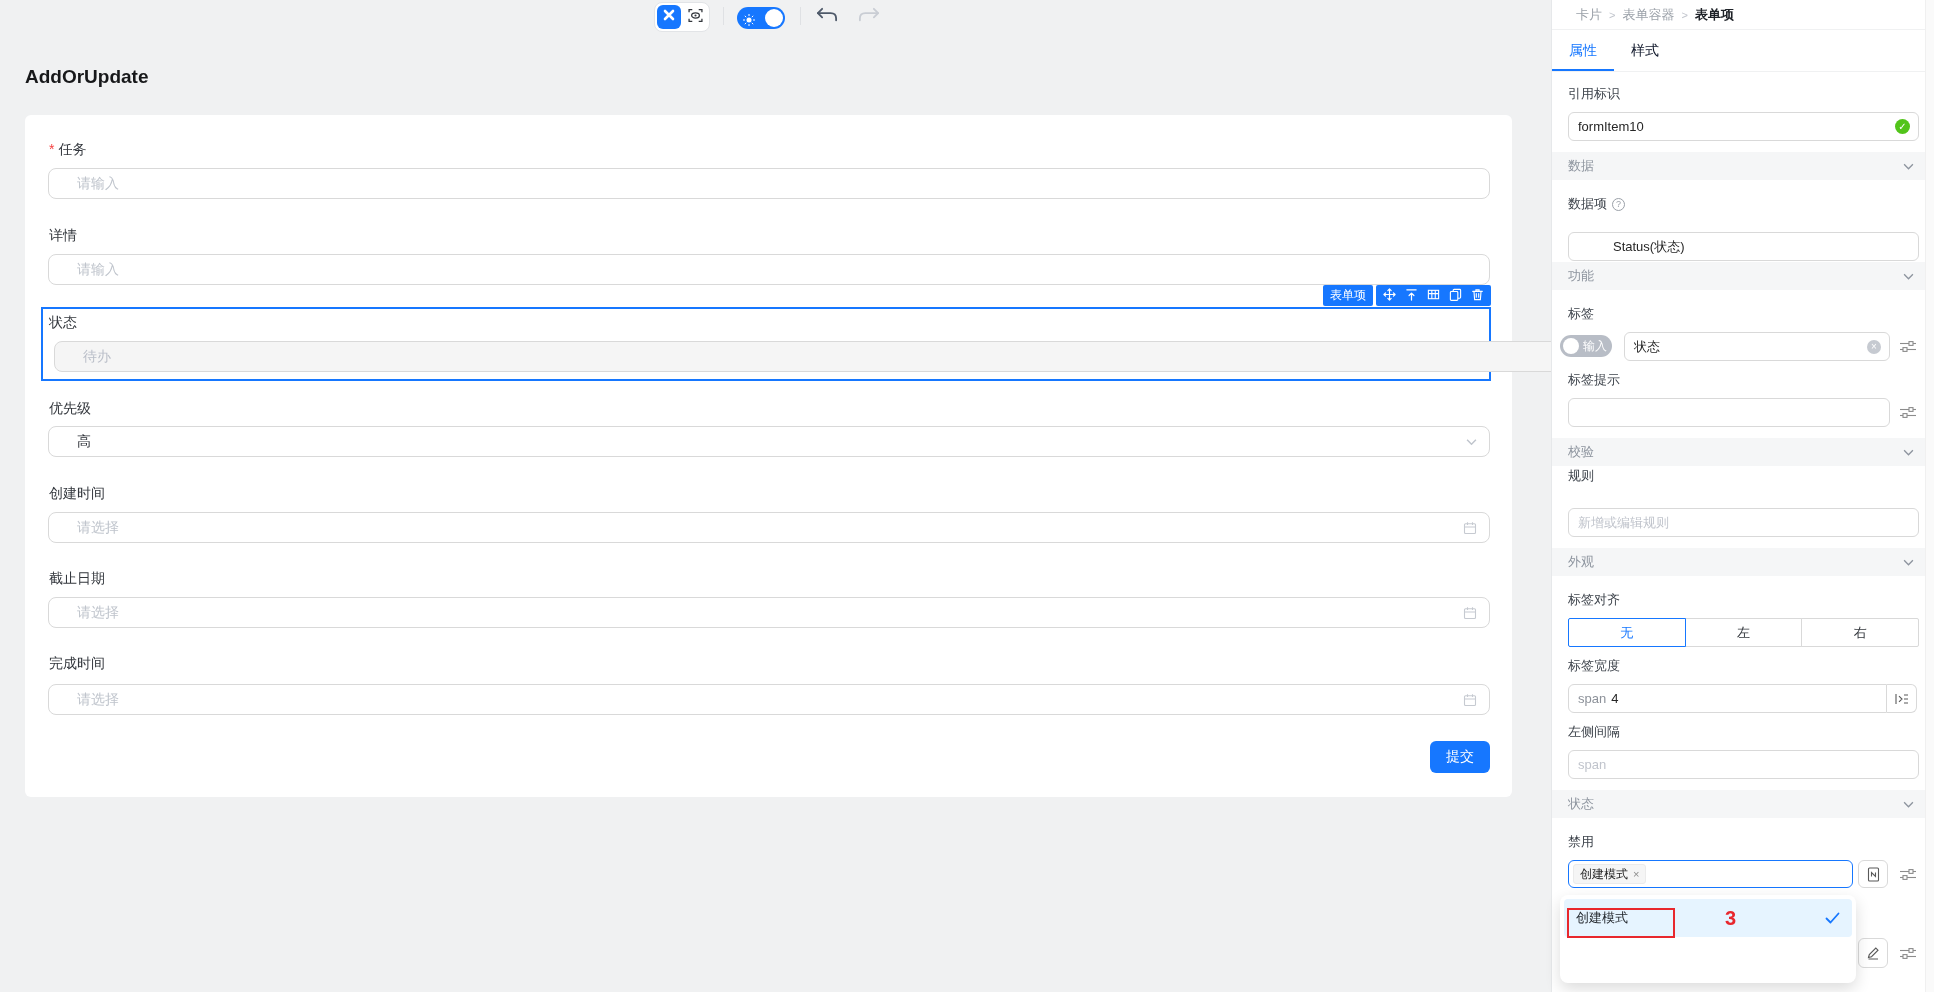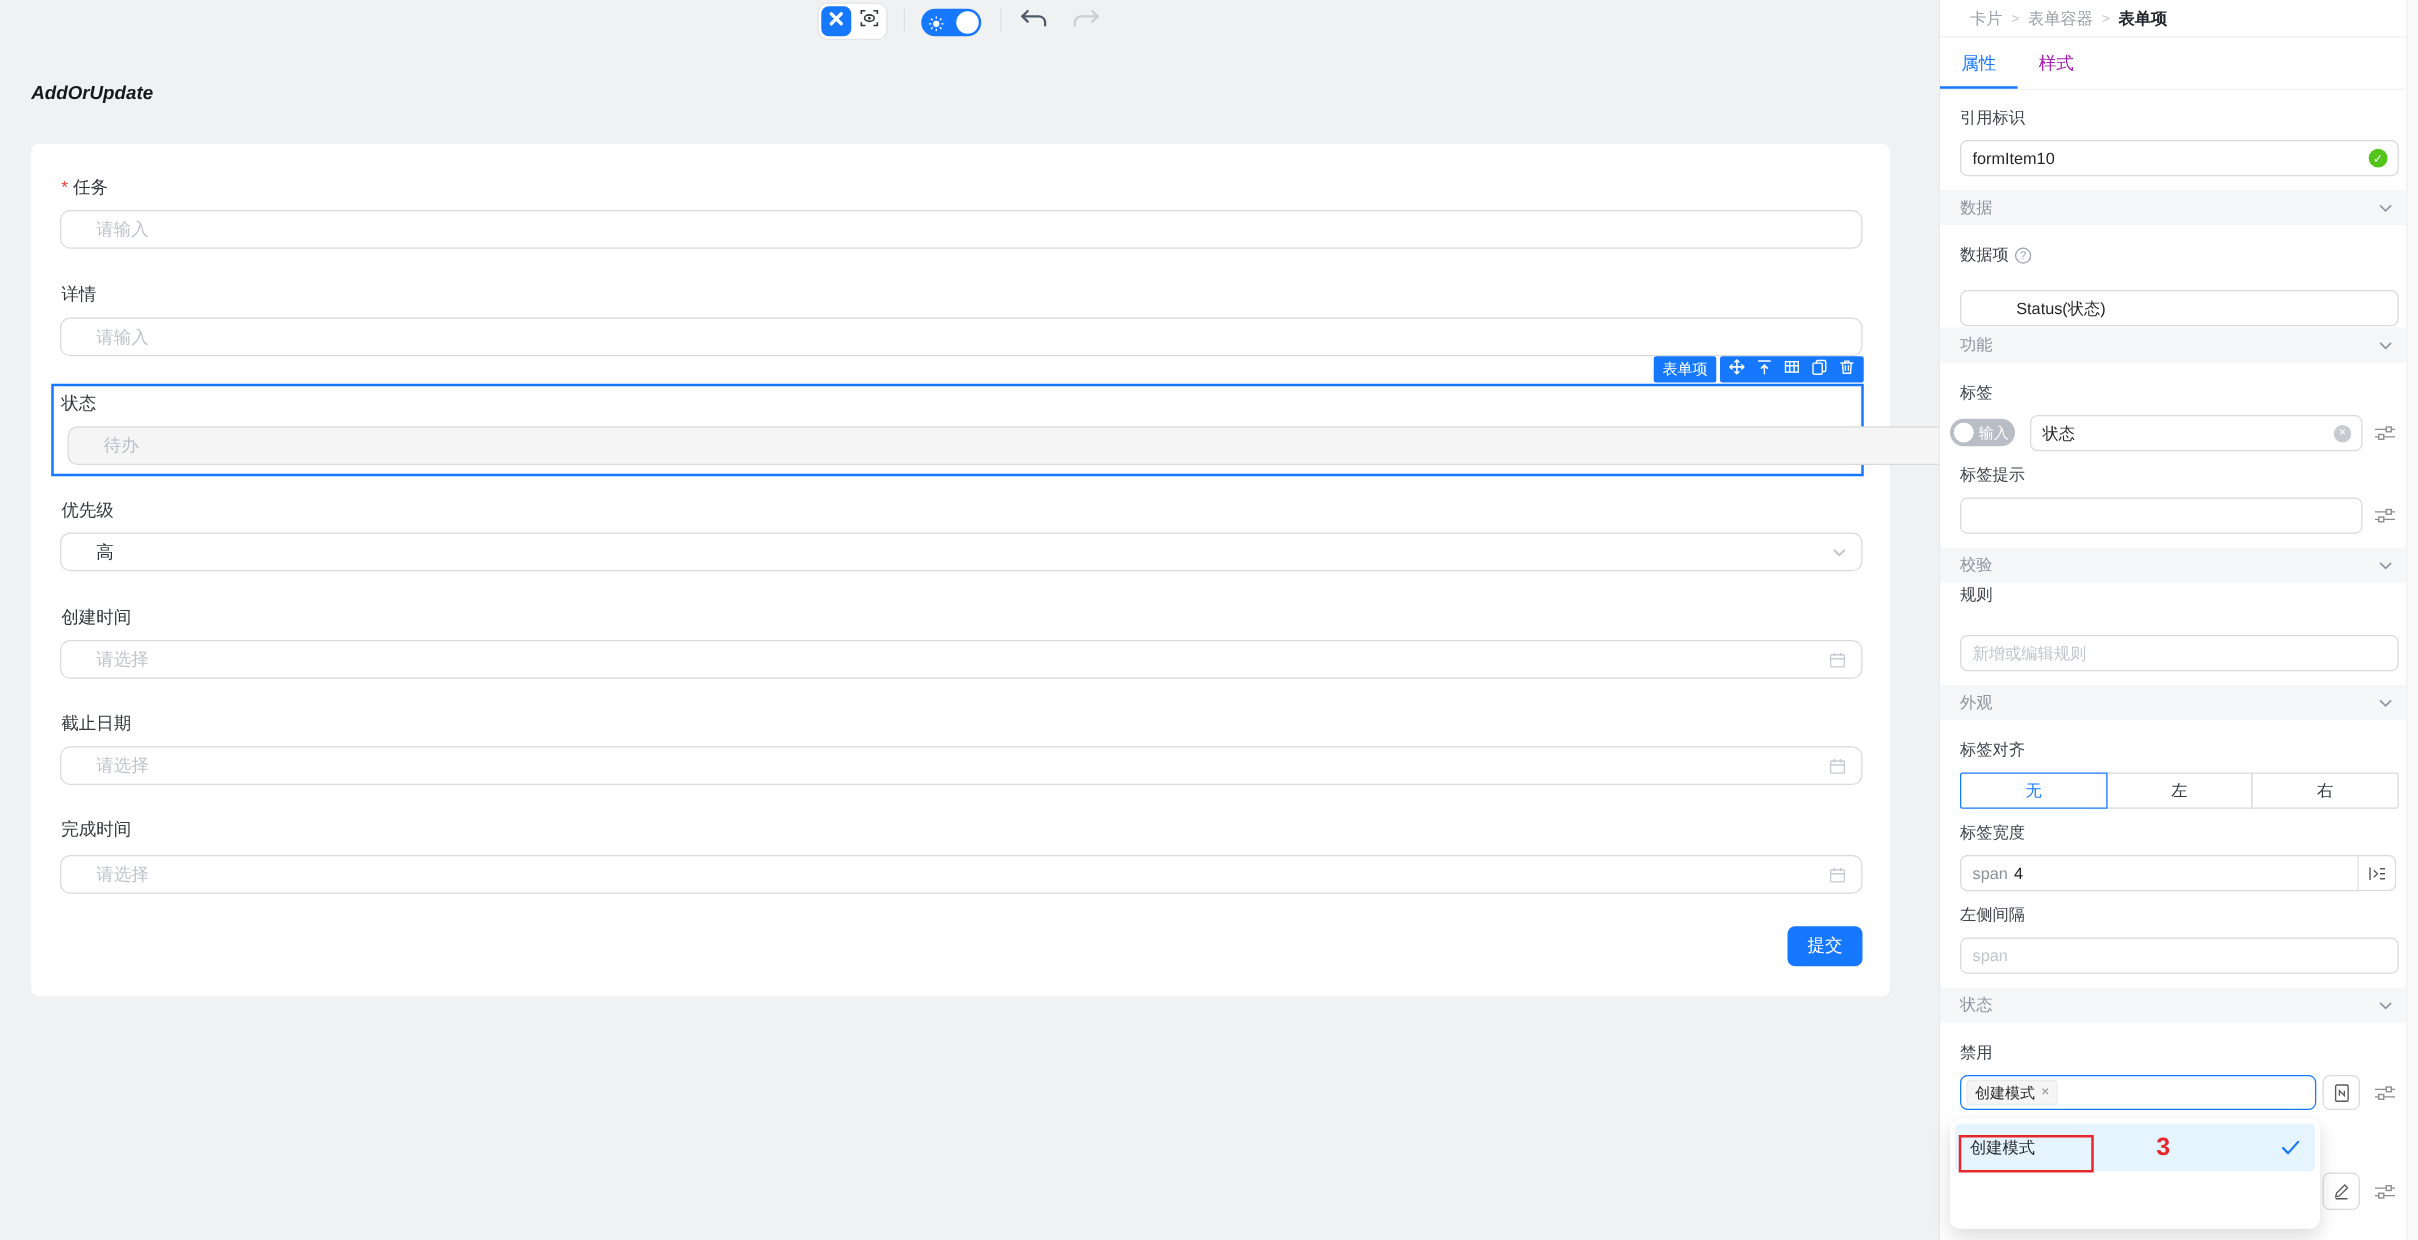--- a/index.html
+++ b/index.html
@@ -41,7 +41,7 @@
   .crumb .sep { margin:0 7px; color:#c0c4cc; font-size:11px; }
   .crumb .cur { color:#1f2329; font-weight:700; }
   .tabs { left:0; top:30px; width:374px; height:42px; display:flex; border-bottom:1px solid #f0f1f2; }
-  .tab { padding:0 17px; line-height:41px; font-size:14px; color:#a21caf; position:relative; }
+  .tab { padding:0 17px; line-height:41px; font-size:14px; color:#0f172a; position:relative; }
   .tab.active { color:#1677ff; }
   .tab.active::after { content:""; position:absolute; left:0; right:0; bottom:0; height:2px; background:#1677ff; }
   .p-label { left:16px; font-size:13px; color:#3d434b; height:16px; line-height:16px; display:flex; align-items:center; }

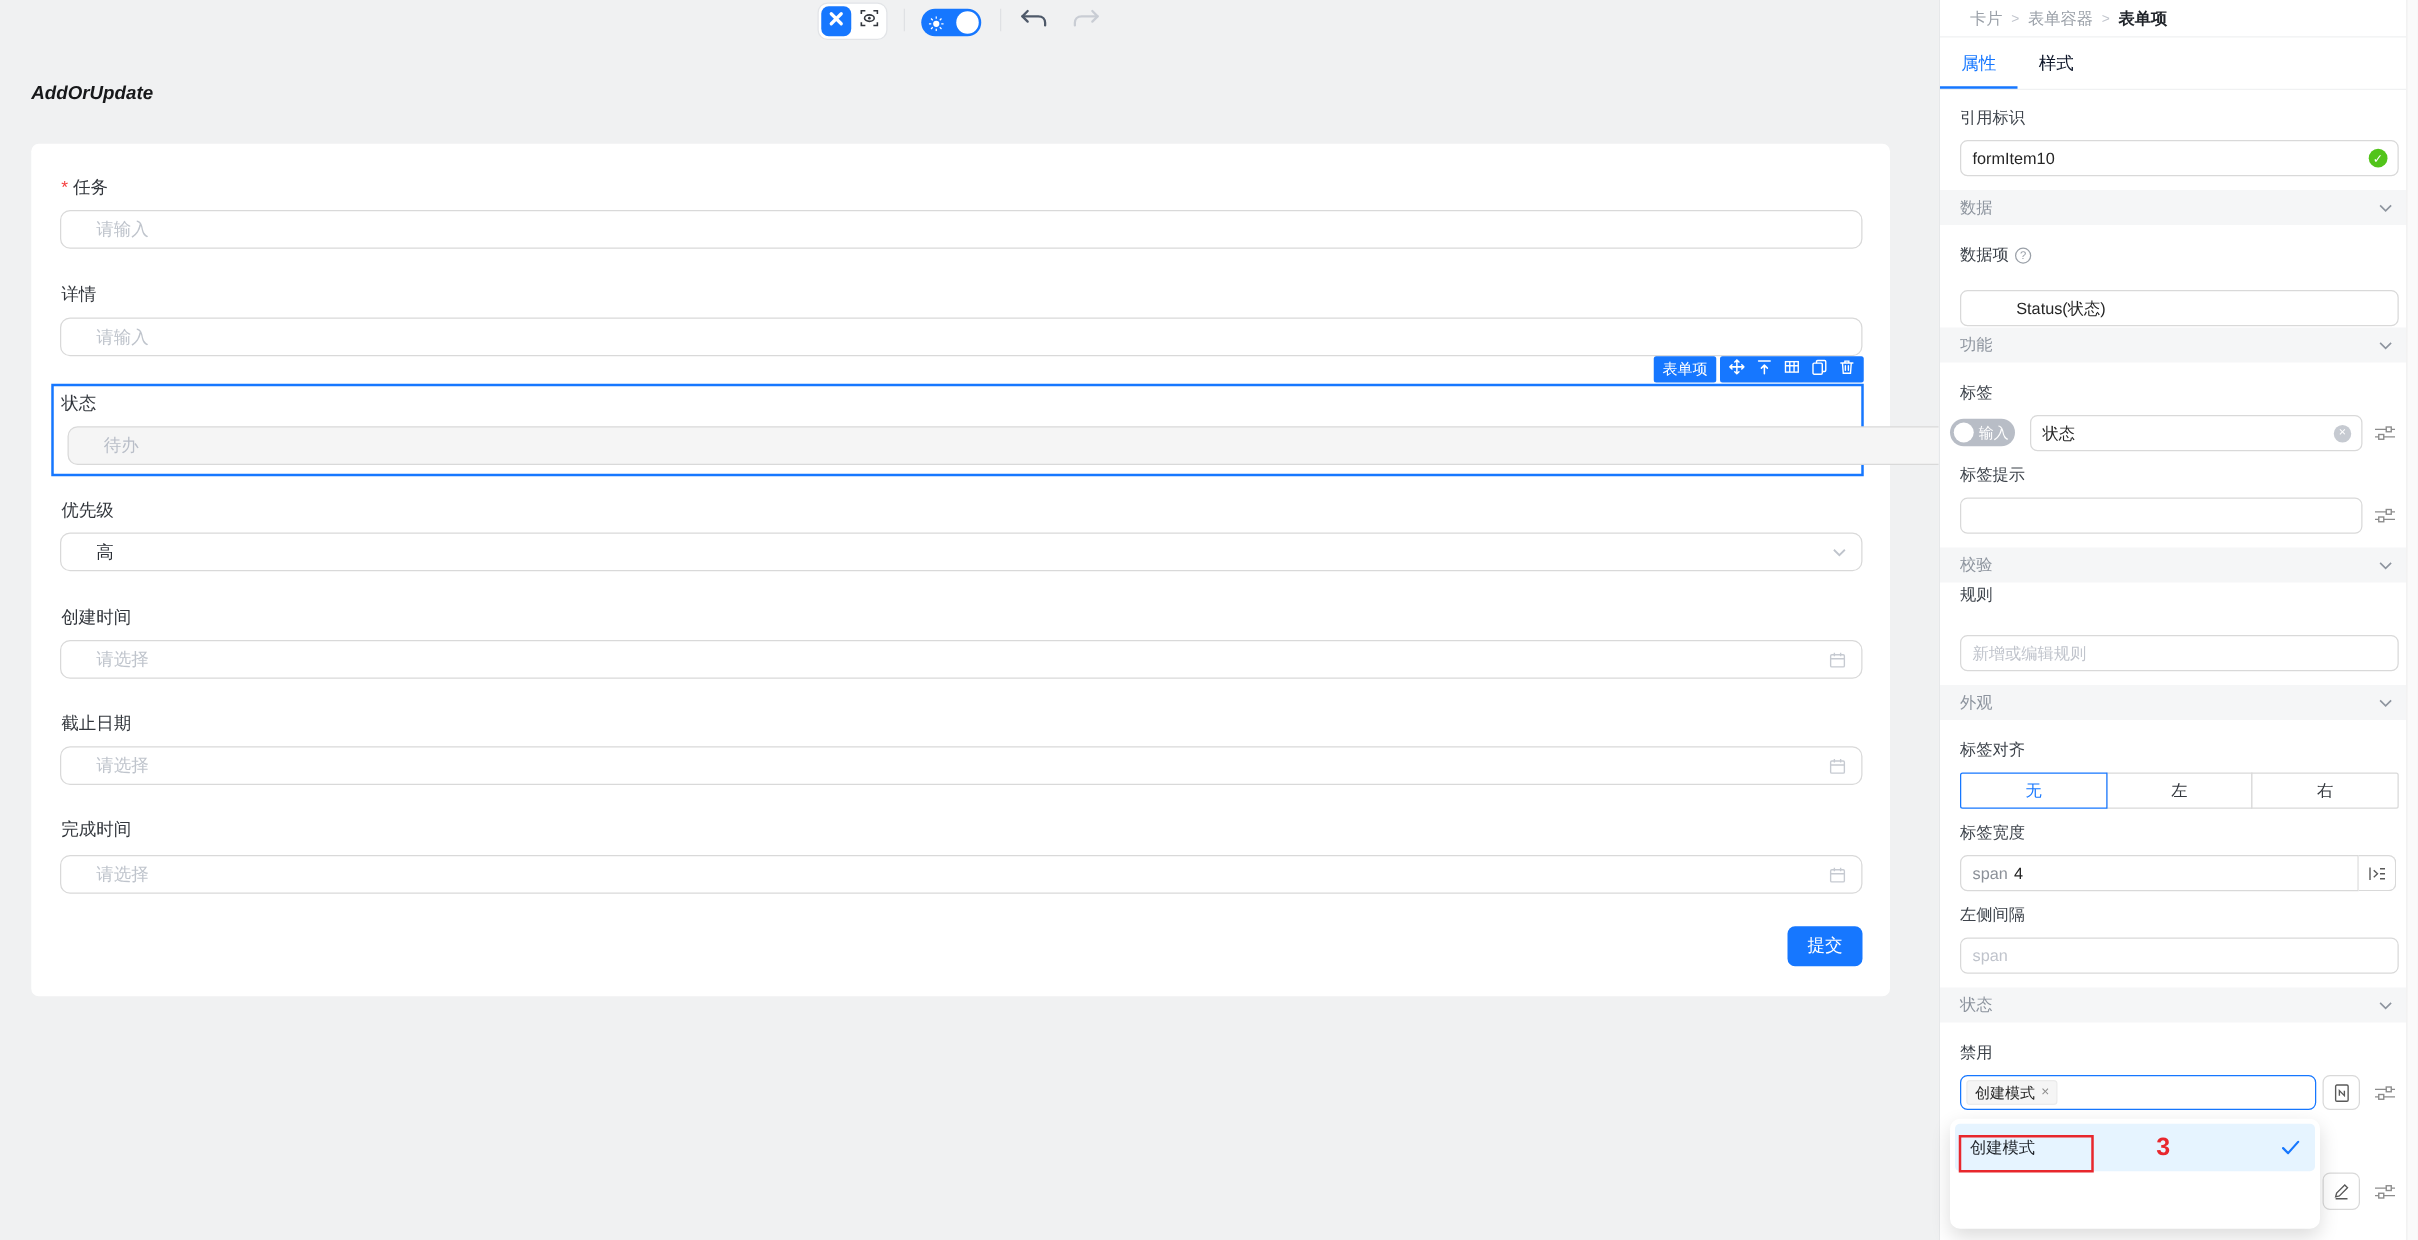--- a/index.html
+++ b/index.html
@@ -17,7 +17,7 @@
   .hist { top:7px; }
 
   
-  .page-title { left:25px; top:66px; font-size:15px; font-weight:700; color:#17181a;font-style:italic; }
+  .page-title { left:25px; top:66px; font-size:19px; font-weight:700; color:#17181a; }
   .card { left:25px; top:115px; width:1487px; height:682px; background:#fff; border-radius:6px; }
   .fi-label { font-size:14px; color:#33373d; height:17px; line-height:17px; }
   .req { color:#f53f3f; margin-right:4px; }

